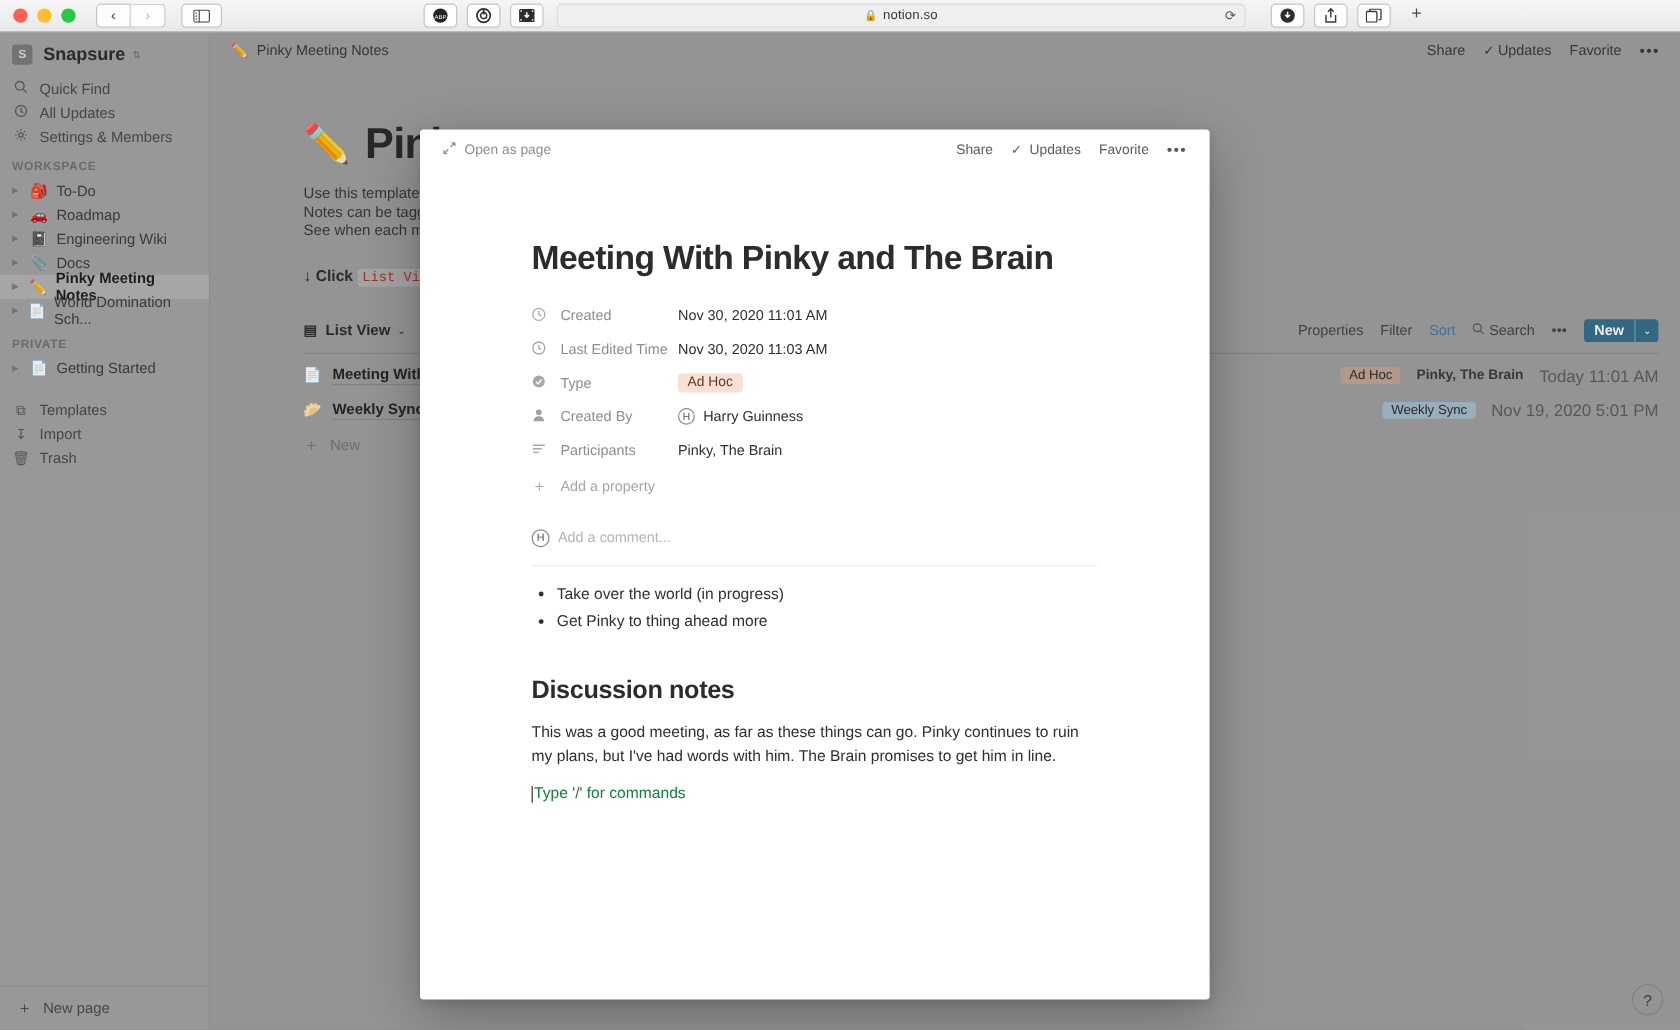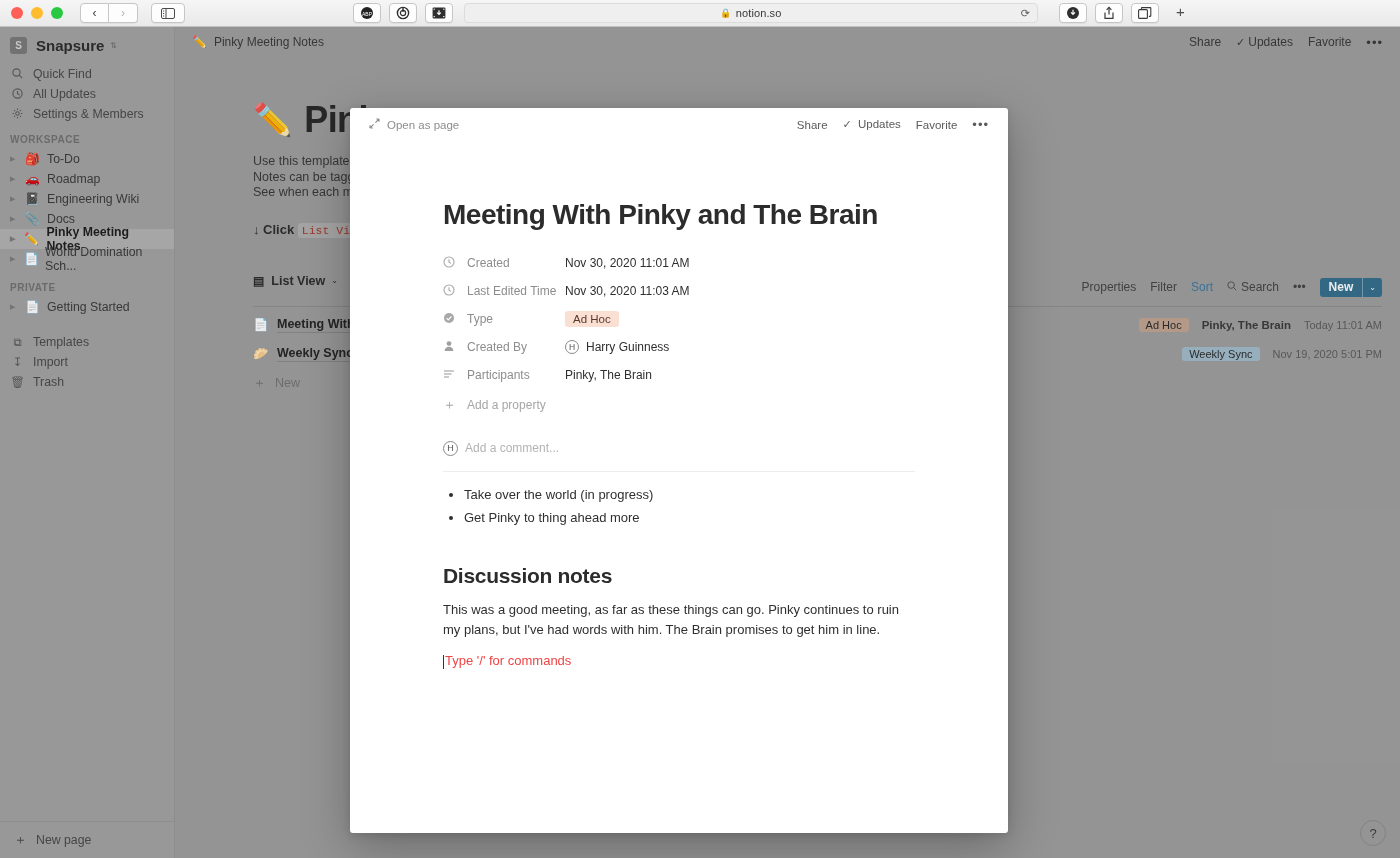--- a/index.html
+++ b/index.html
@@ -124,7 +124,7 @@
   .view-tab { display:flex; align-items:center; font-size:12.5px; font-weight:bold; color:#2e2e2e; }
   .view-tab .ic { margin-right:7px; font-size:12px; }
   .view-tab .caret { margin-left:6px; font-size:8px; font-weight:normal; }
-  .view-tools { margin-left:auto; display:flex; align-items:center; gap:14px; font-size:12px; color:#464646; padding-right:18px;margin-top:13px;}
+  .view-tools { margin-left:auto; display:flex; align-items:center; gap:14px; font-size:12px; color:#464646; padding-right:18px;}
   .view-tools .sort { color:#3d7ca8; }
   .view-tools .srch { display:flex; align-items:center; gap:4px; }
   .new-btn {

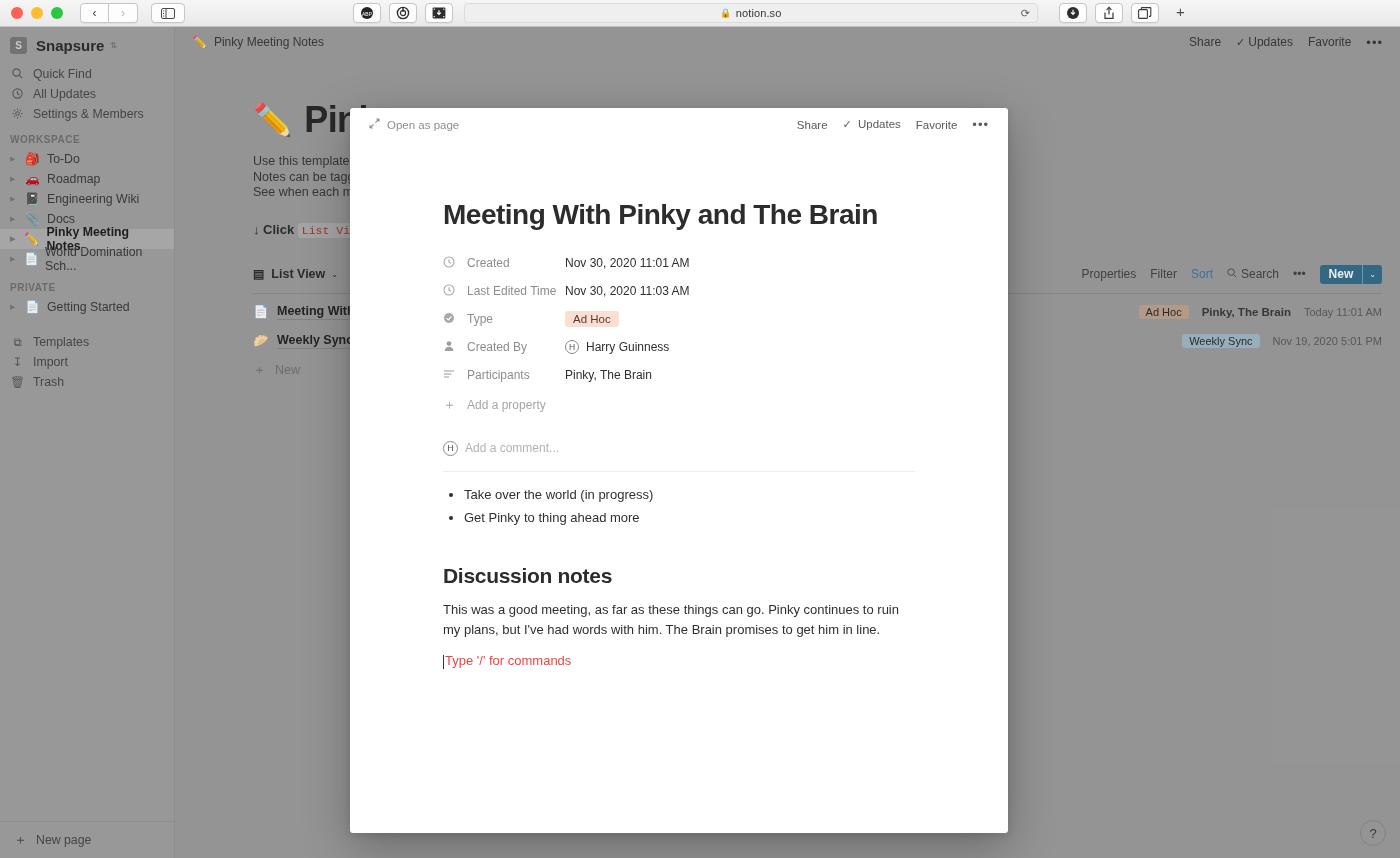--- a/index.html
+++ b/index.html
@@ -144,7 +144,7 @@
   .tag.adhoc { background:#c4a593; }
   .tag.weekly { background:#a3bdcd; }
   .meta-txt { font-size:11.5px; color:#3c3c3c; font-weight:bold;}
-  .meta-date { font-size:11px; color:#5e5e5e; }
+  .meta-date { font-size:14px; color:#5e5e5e; }
   .list-new { display:flex; align-items:center; margin-top:9px; font-size:12.5px; color:#757575; }
   .list-new .ic { margin-right:9px; font-size:13px; }
 

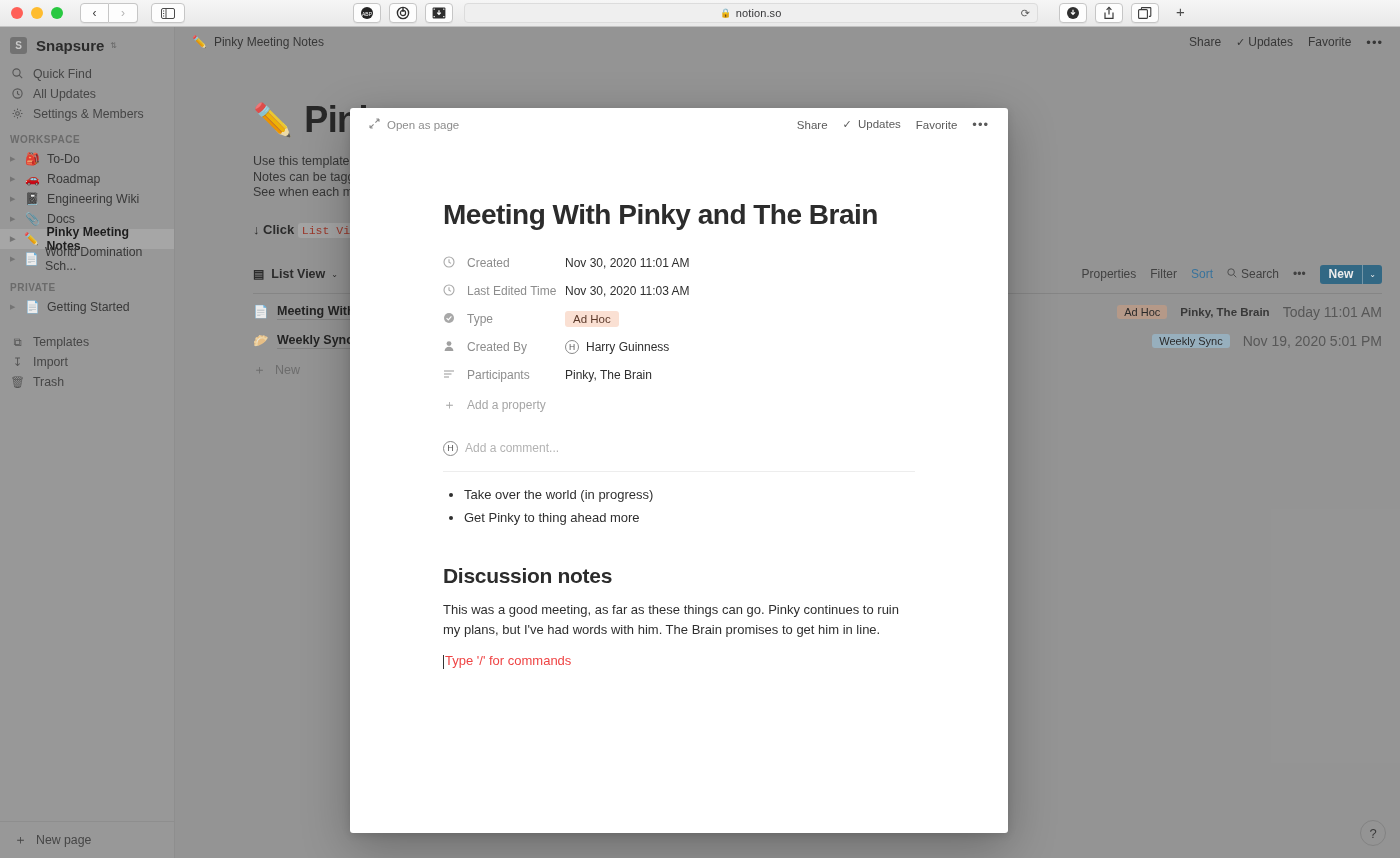--- a/index.html
+++ b/index.html
@@ -194,7 +194,7 @@
   ul.bul { margin:11px 0 0; padding-left:21px; }
   ul.bul li { font-size:13px; color:#2f2f2f; line-height:23px; }
   .para { font-size:13px; color:#2f2f2f; line-height:20px; margin-top:12px; }
-  .cmd-ph { font-size:13px; color:#ef4444; margin-top:6px; position:relative; padding-left:2px;}
+  .cmd-ph { font-size:13px; color:#15803d; margin-top:6px; position:relative; padding-left:2px;}
   .caret-bar {
     display:inline-block; width:1px; height:14px; background:#333;
     position:absolute; left:0; top:2px;

